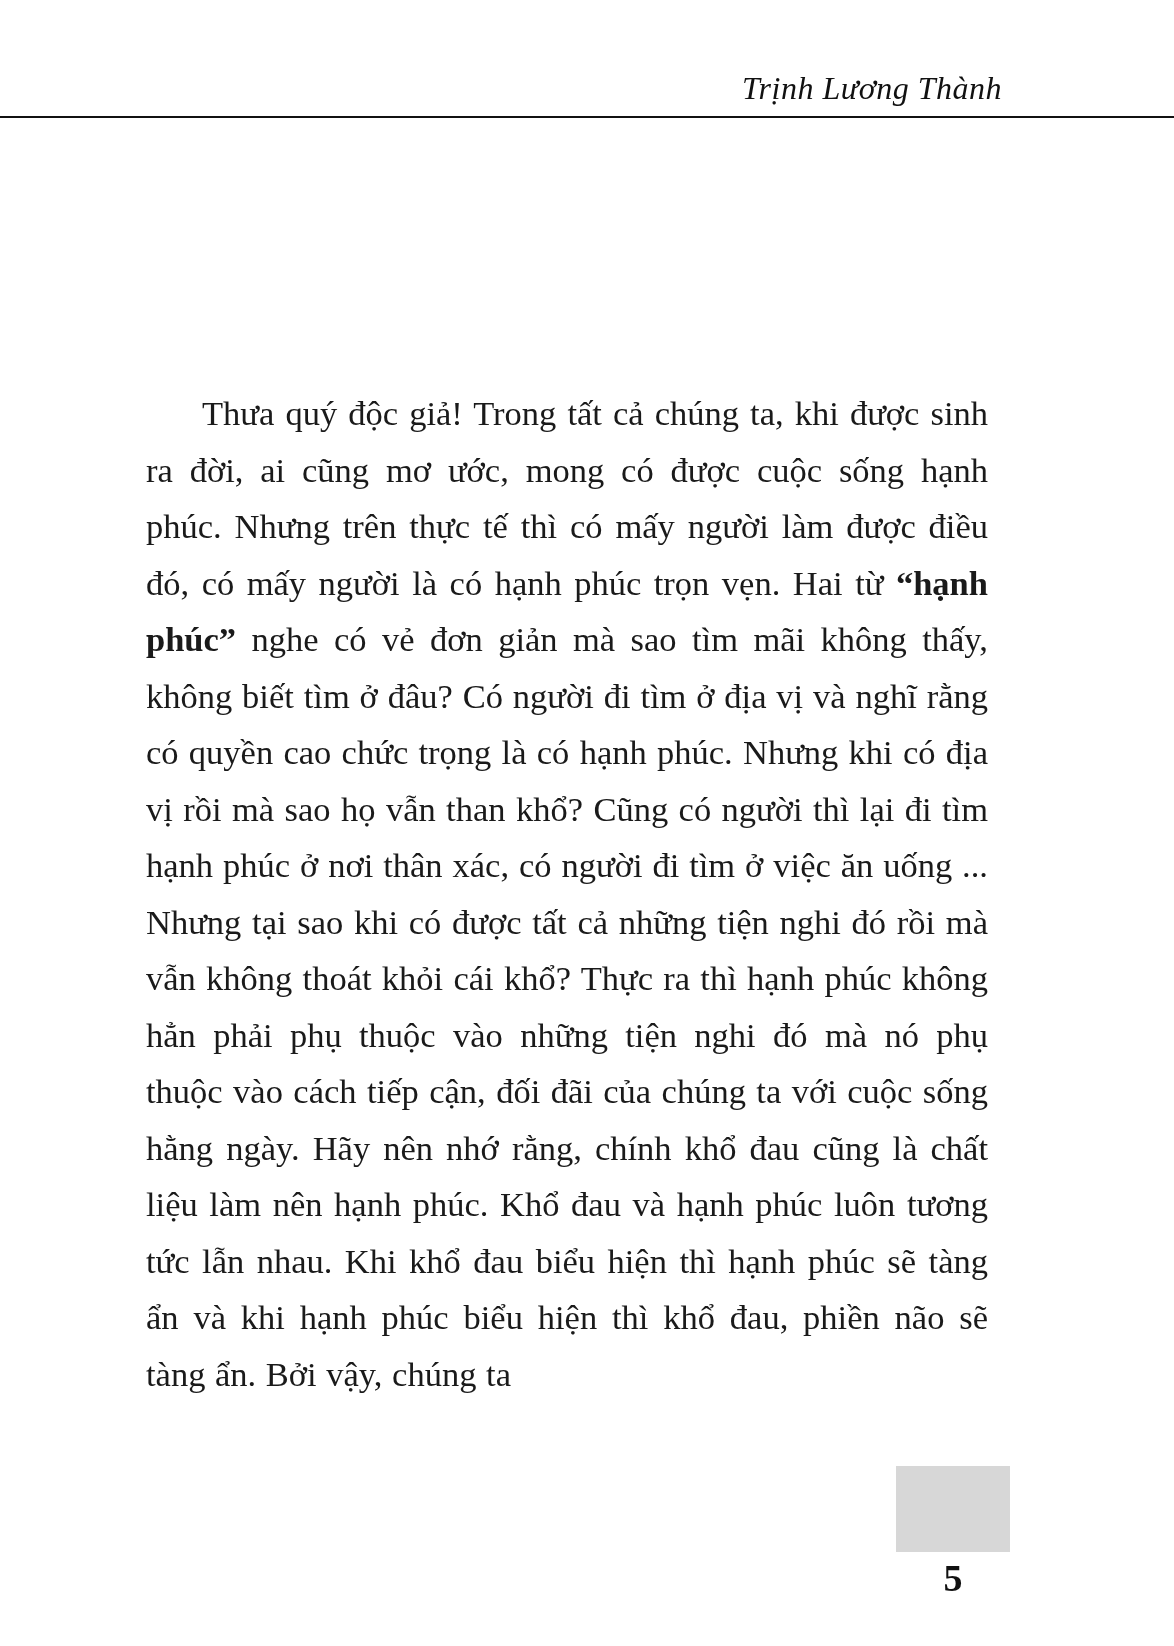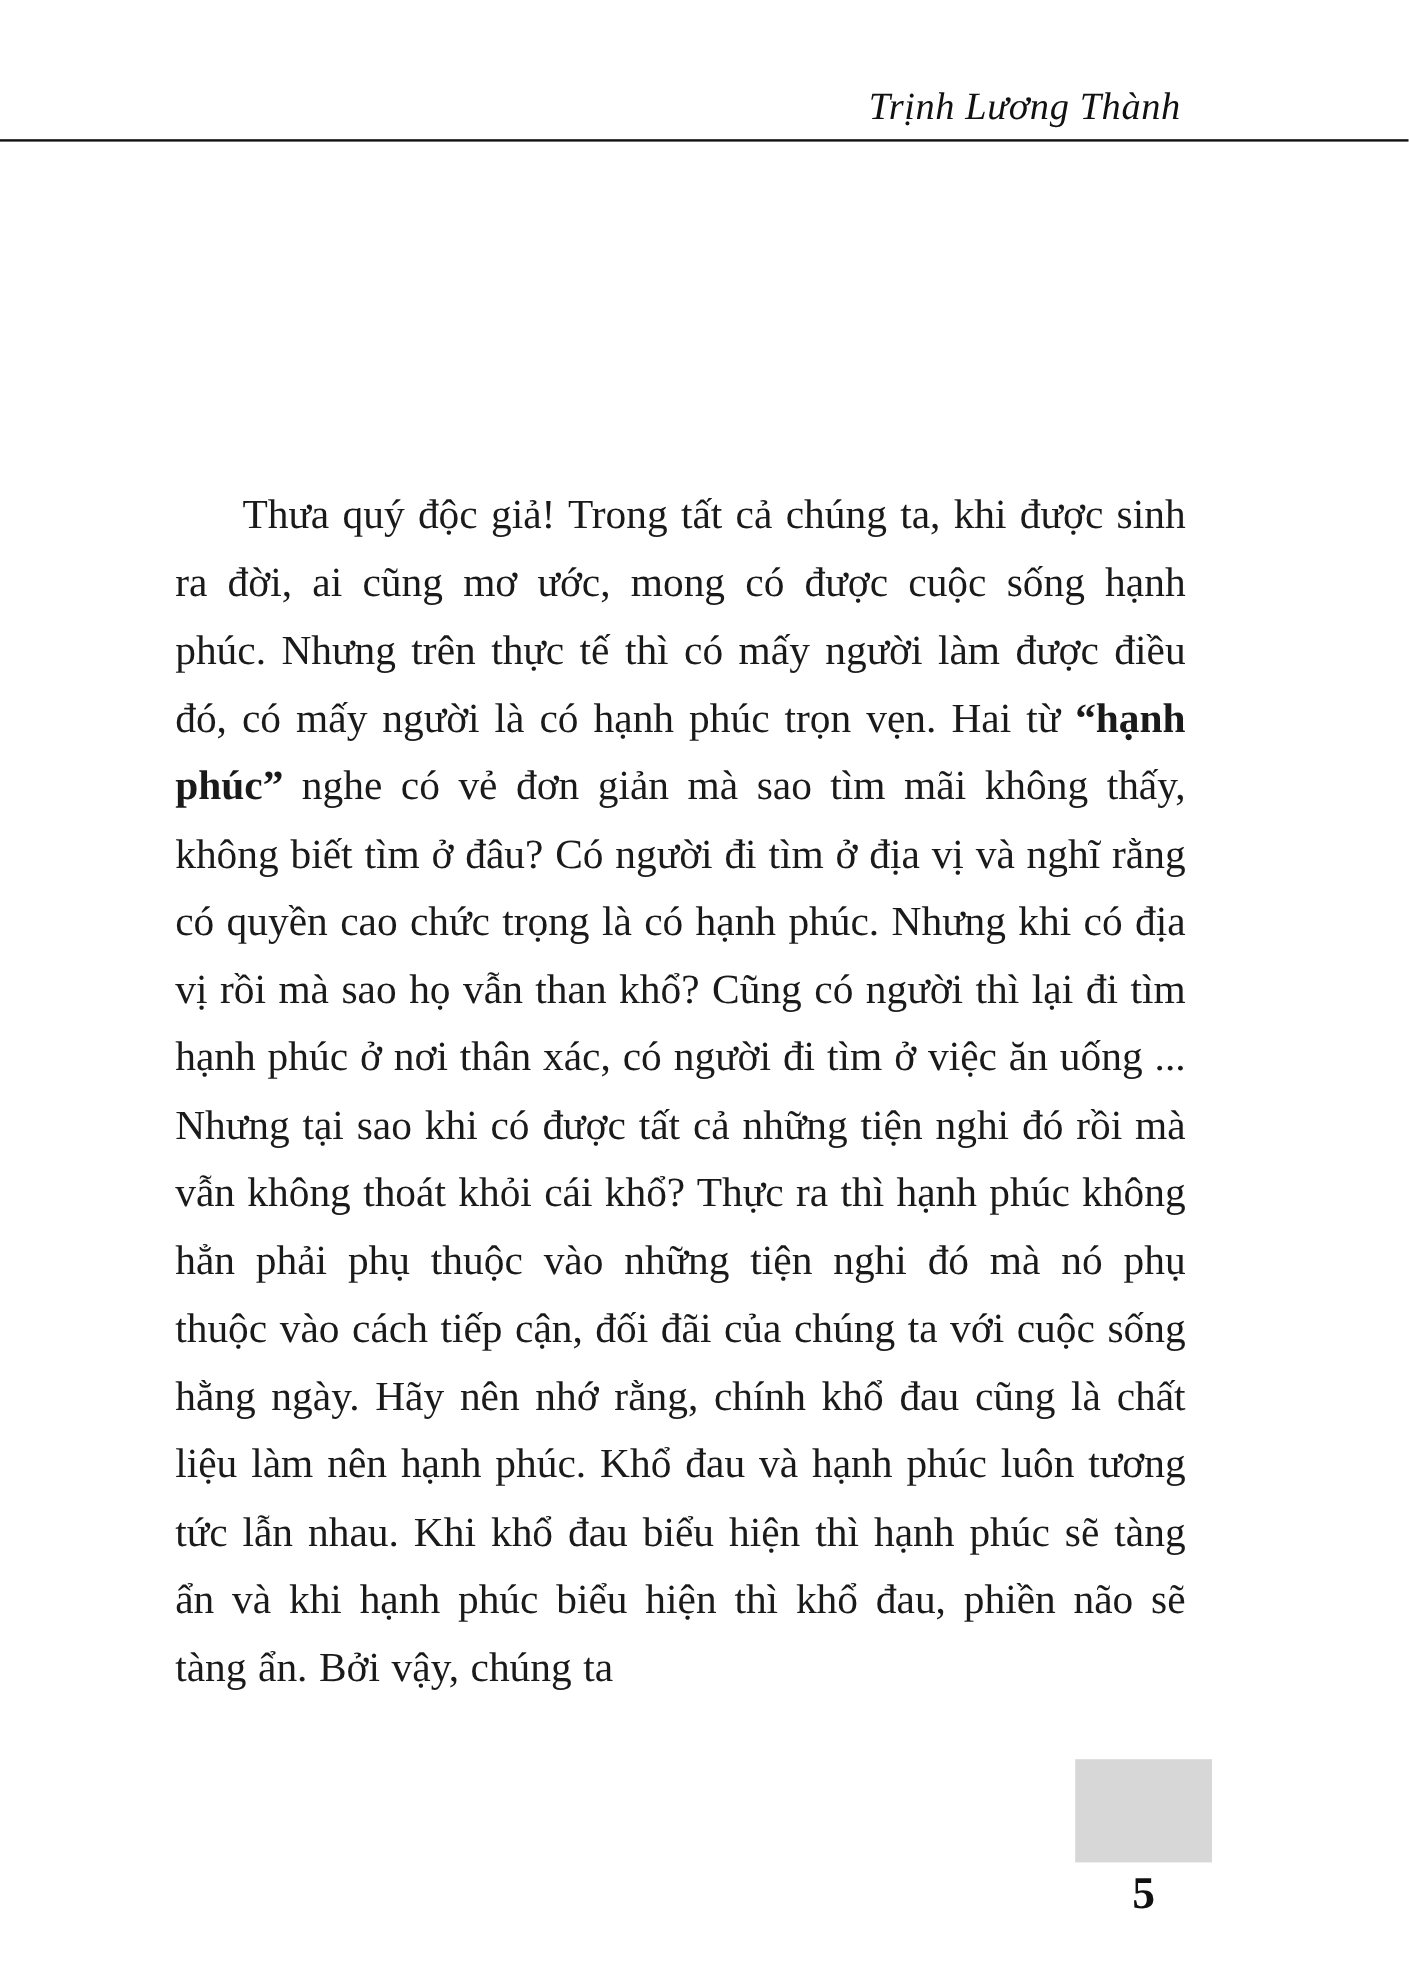--- a/index.html
+++ b/index.html
@@ -21,7 +21,7 @@
   .running-header {
     position: absolute;
     top: 70px;
-    right: 190px;
+    right: 172px;
     font-style: italic;
     font-size: 32px;
     letter-spacing: 0.5px;

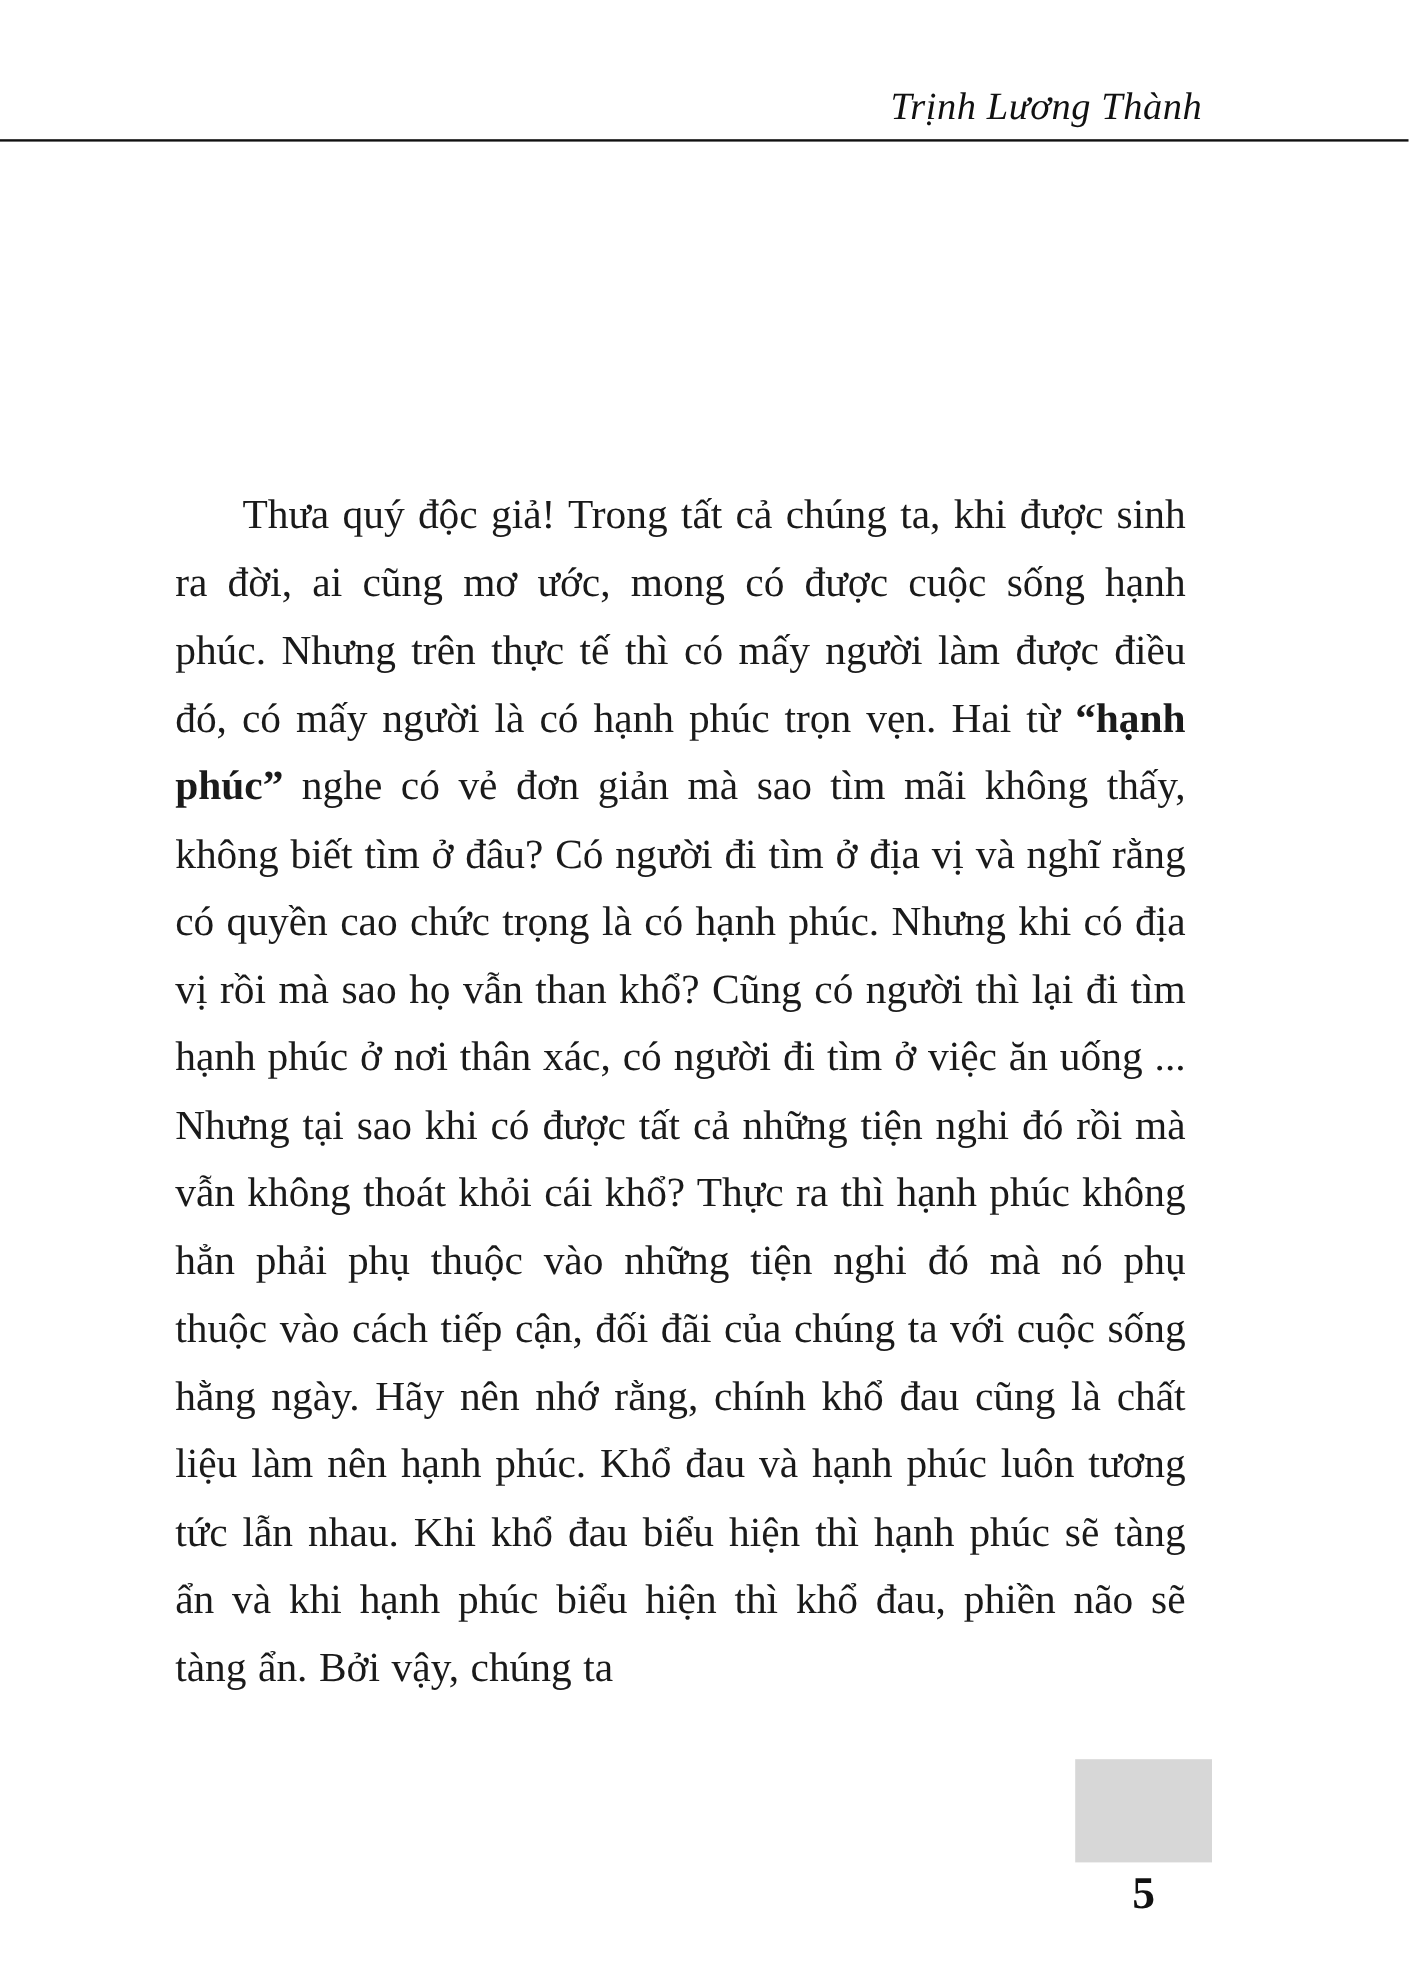--- a/index.html
+++ b/index.html
@@ -49,7 +49,7 @@
   }
   .body-paragraph {
     position: absolute;
-    top: 401px;
+    top: 385px;
     left: 146px;
     width: 842px;
     font-size: 34.5px;

